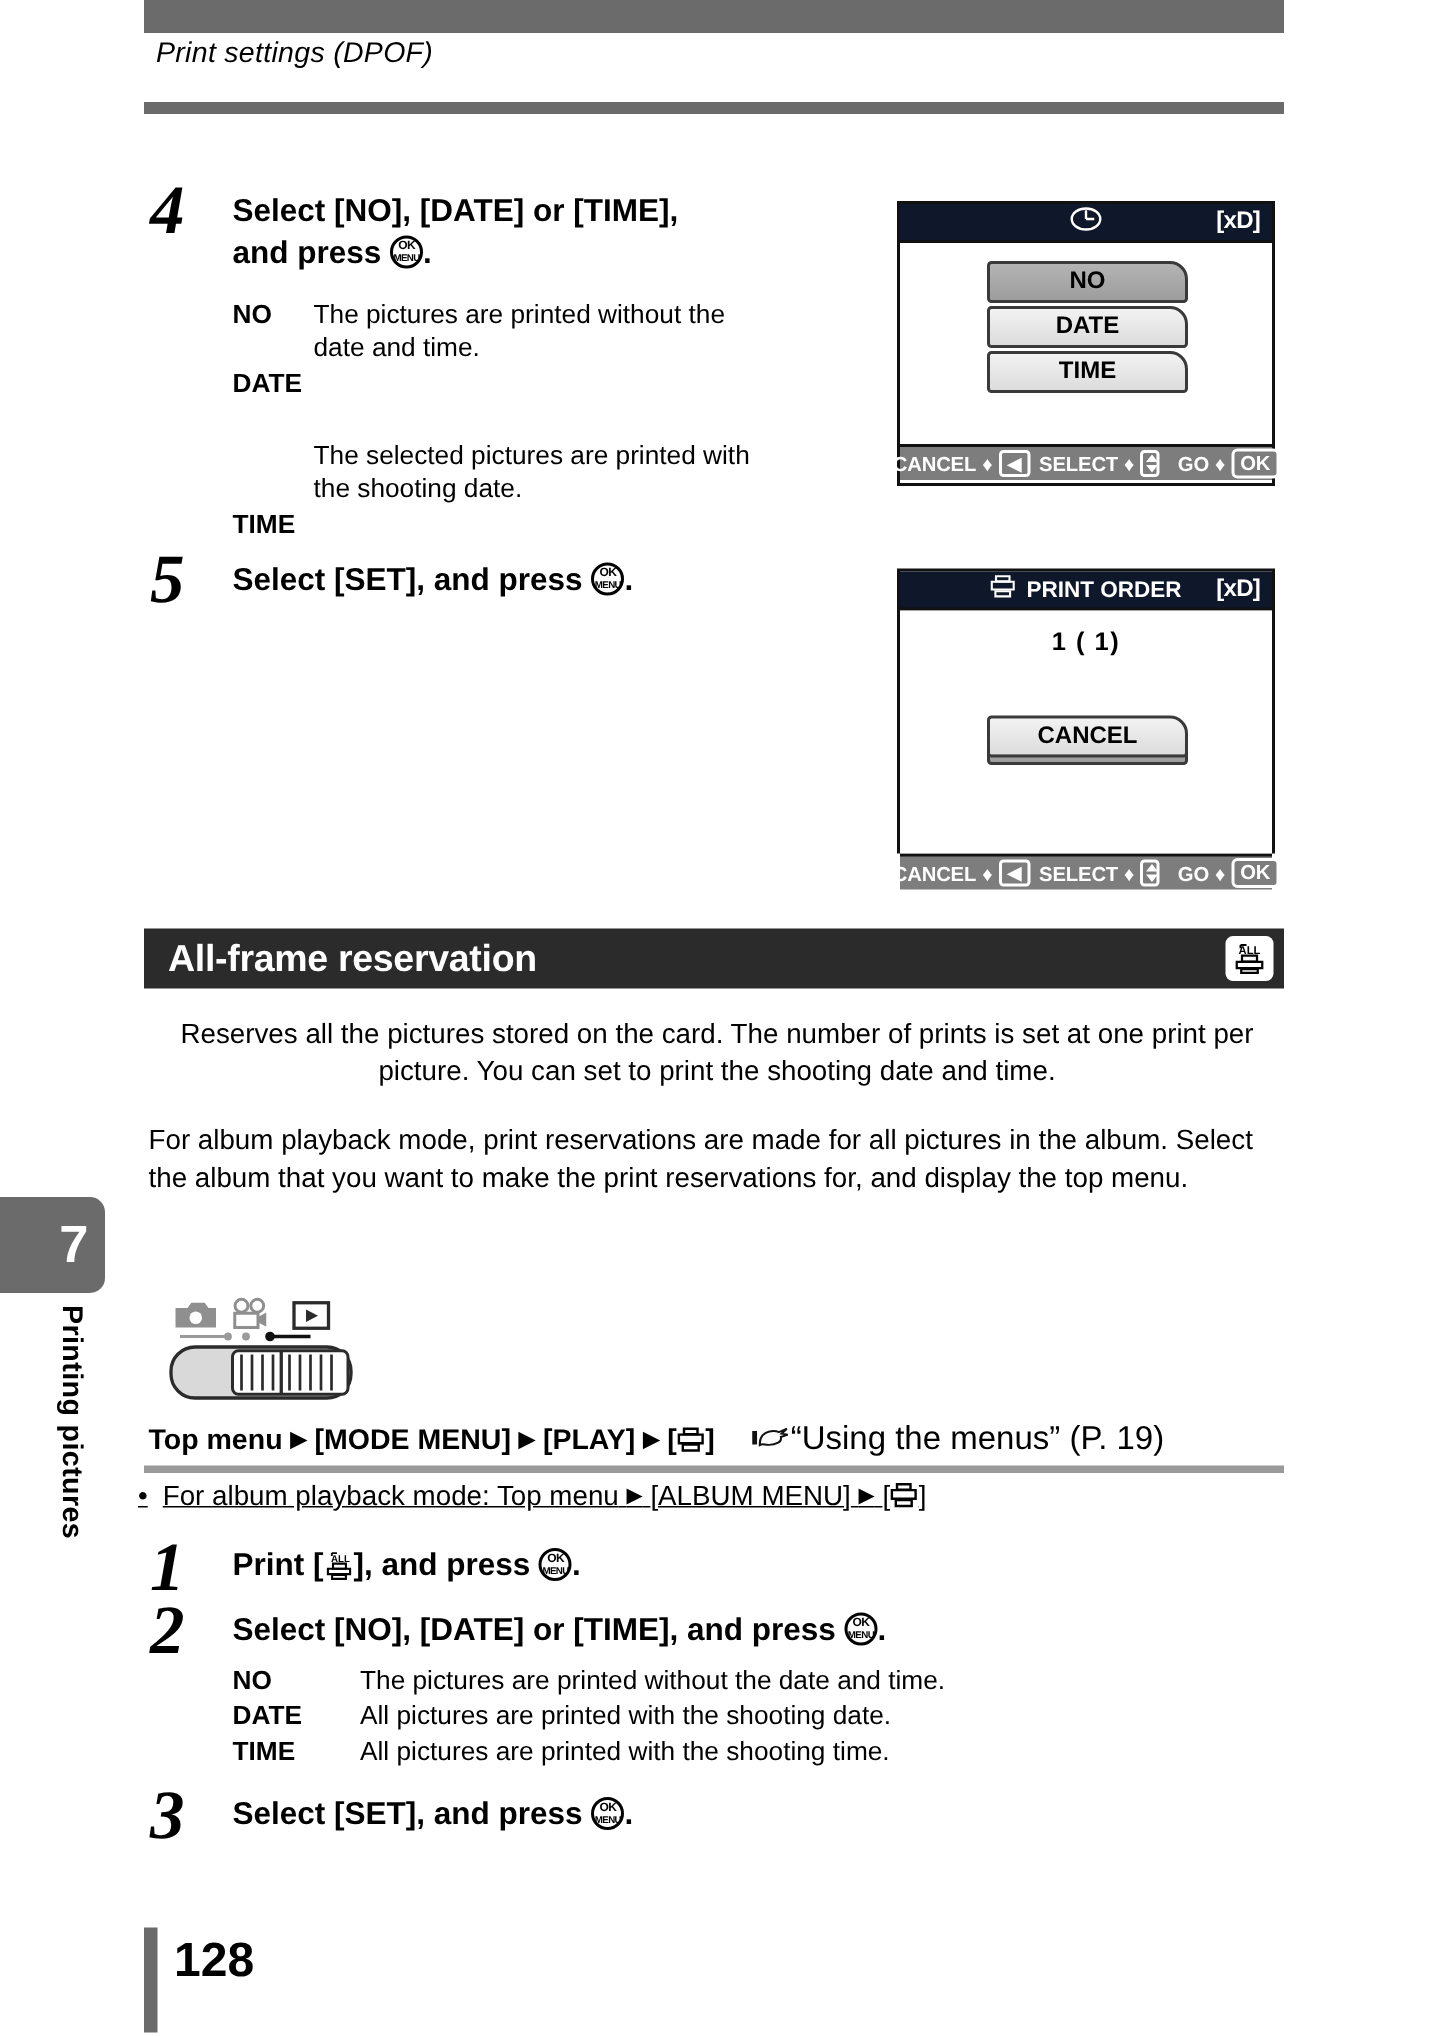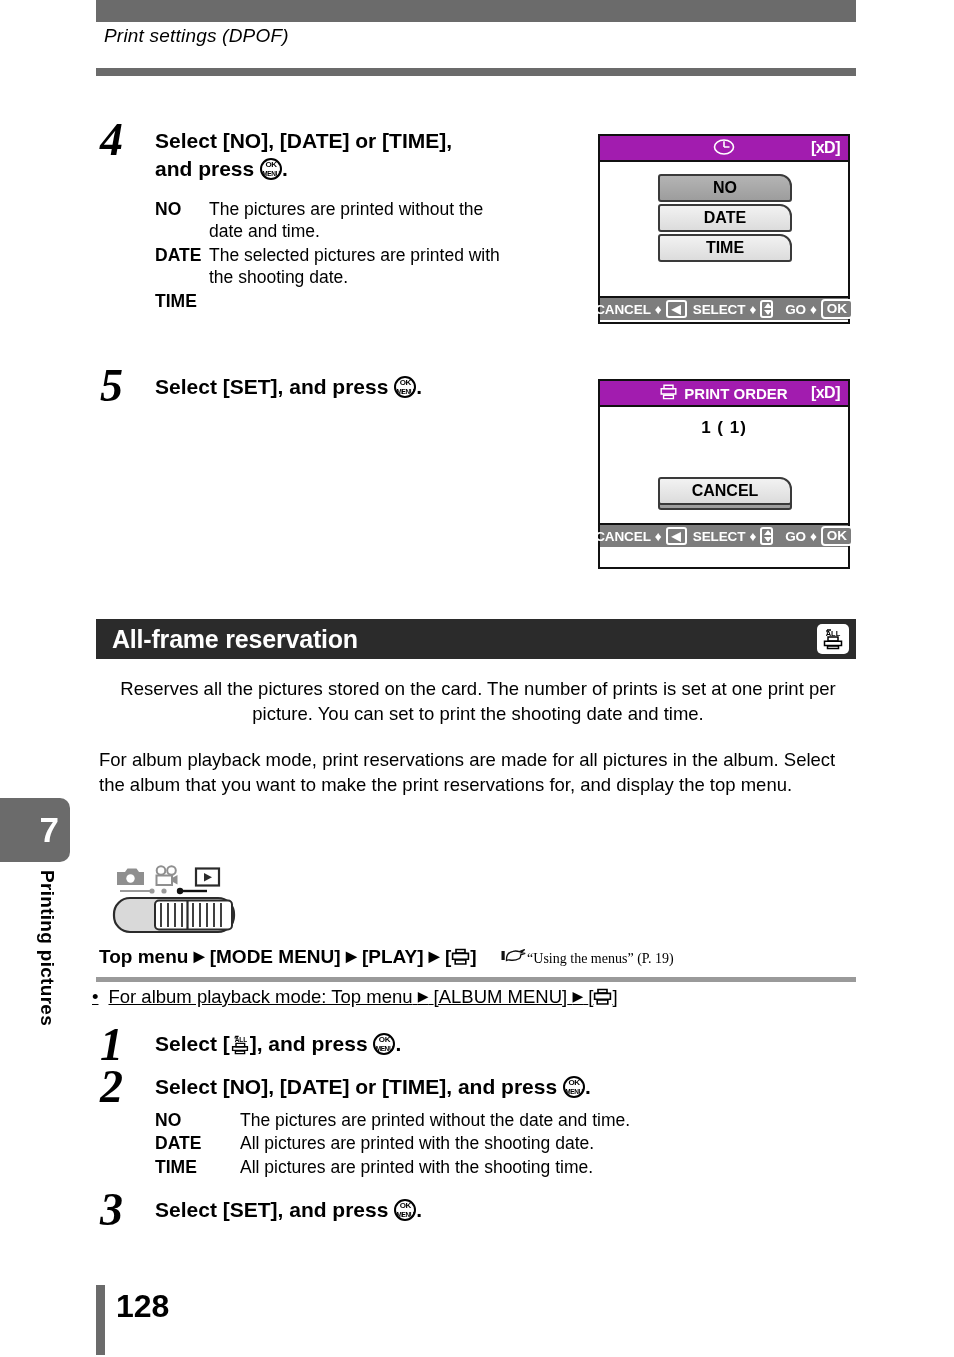--- a/index.html
+++ b/index.html
@@ -134,7 +134,7 @@
   }
   .lcd-top {
     height: 26px;
-    background: #a21caf;
+    background: #0f172a;
     display: flex;
     align-items: center;
     justify-content: center;

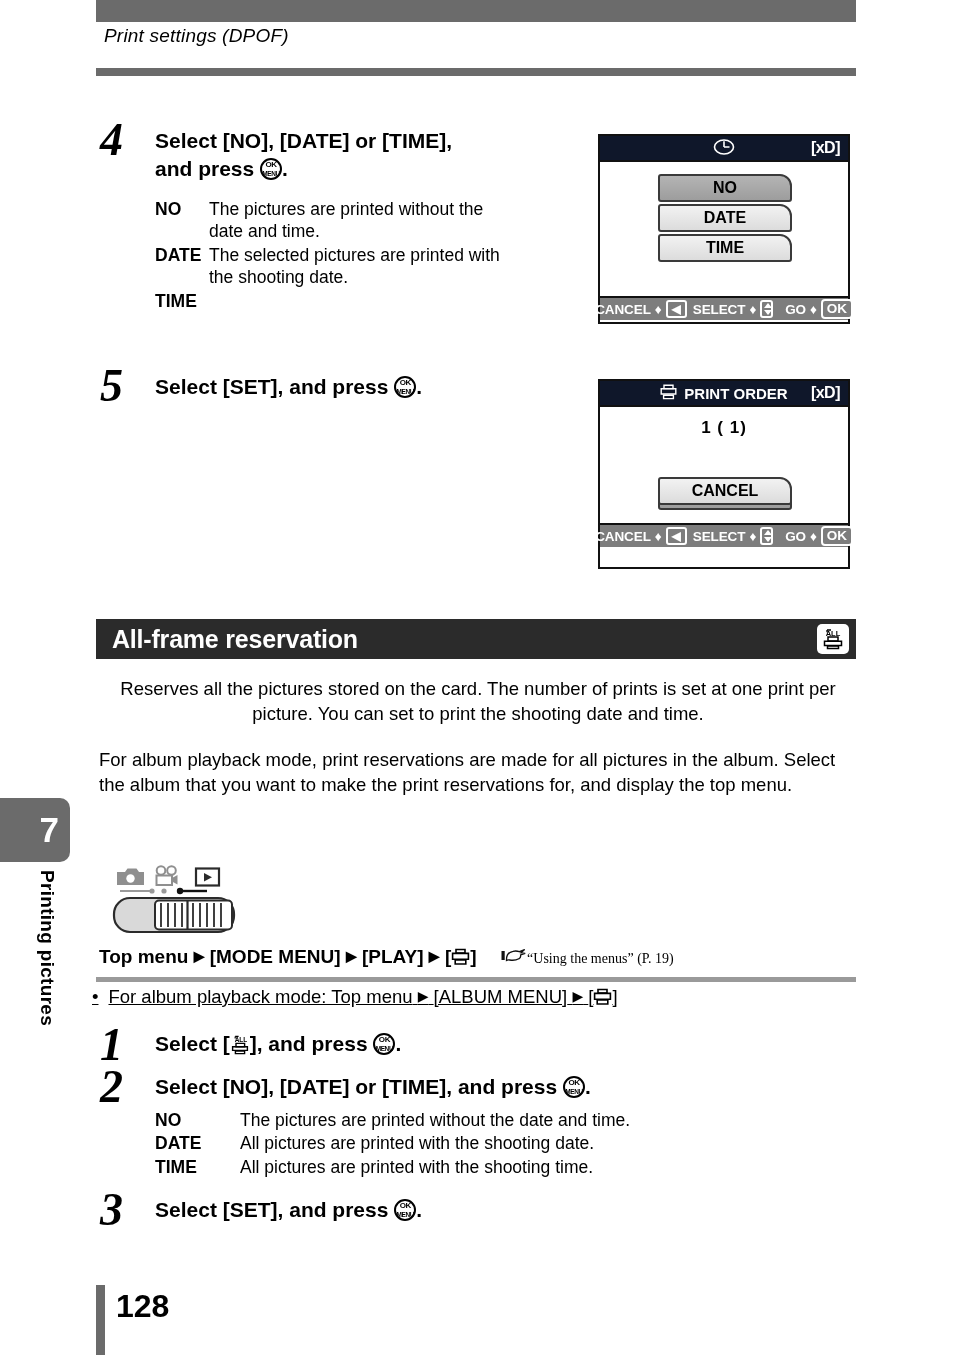--- a/index.html
+++ b/index.html
@@ -324,7 +324,7 @@
   </div>
   <div class="desc-row">
     <span class="desc-term" style="width:54px;">DATE</span>
-    <span class="desc-def" style="width:300px;">The selected pictures are printed with the shooting date.</span>
+    <span class="desc-def" style="width:300px;margin-top:48px;">The selected pictures are printed with the shooting date.</span>
   </div>
   <div class="desc-row">
     <span class="desc-term" style="width:54px;">TIME</span>

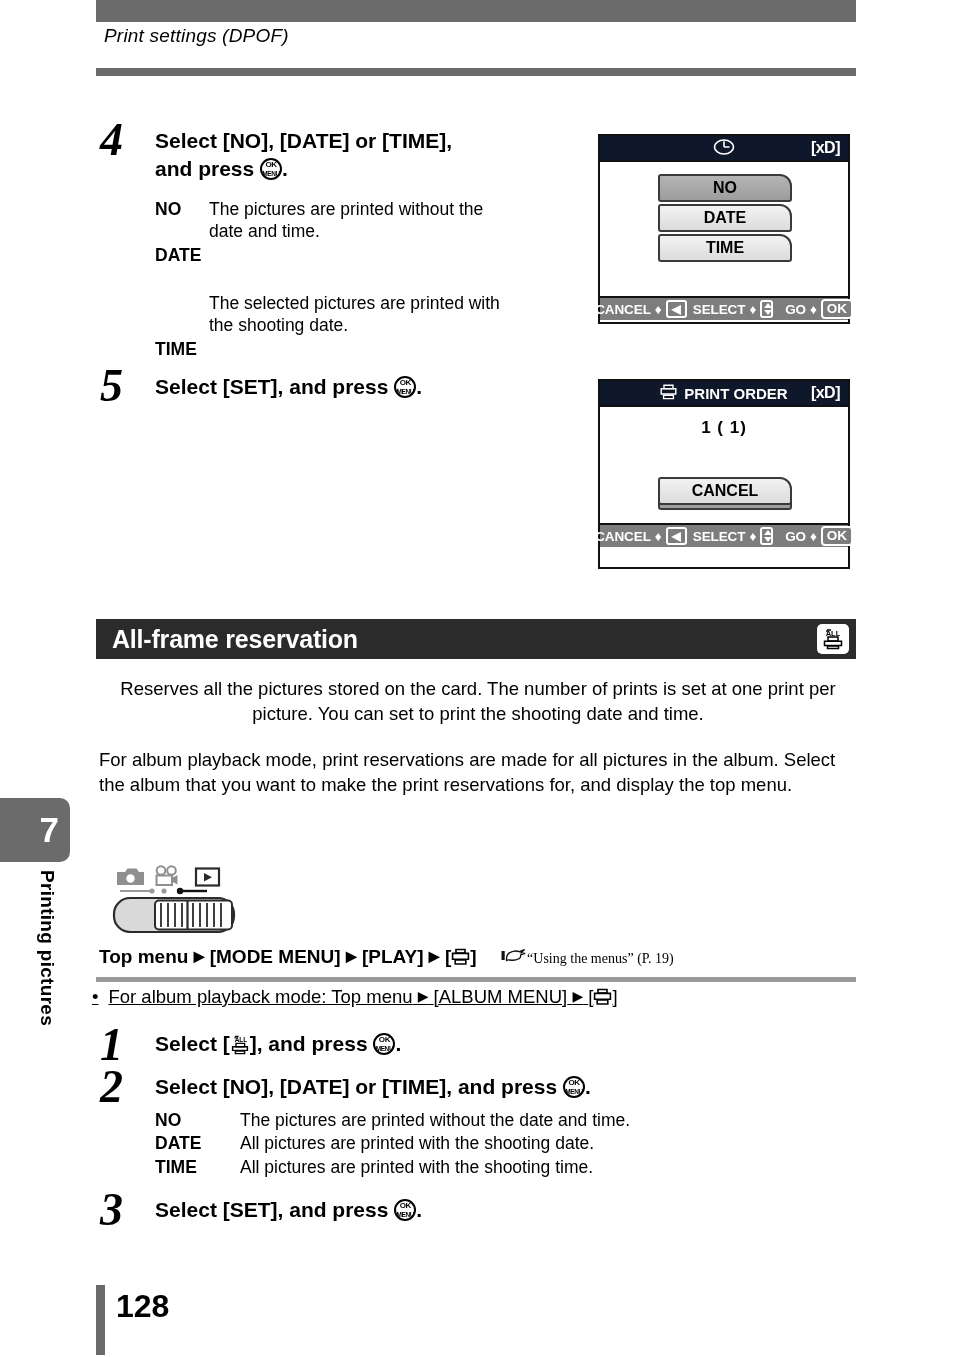--- a/index.html
+++ b/index.html
@@ -384,7 +384,7 @@
     <span>PRINT ORDER</span>
     <span class="card">[xD]</span>
   </div>
-  <div class="lcd-field" style="height:116px;padding-left:43px;">
+  <div class="lcd-field" style="height:162px;padding-left:43px;">
     <div class="counter" style="left:0; top:11px; width:100%; text-align:center;">1 (   1)</div>
     <div class="opt selected" style="left:58px; top:40px; width:134px;margin-top:35px;">SET</div>
     <div class="opt" style="left:58px; top:70px; width:134px;">CANCEL</div>

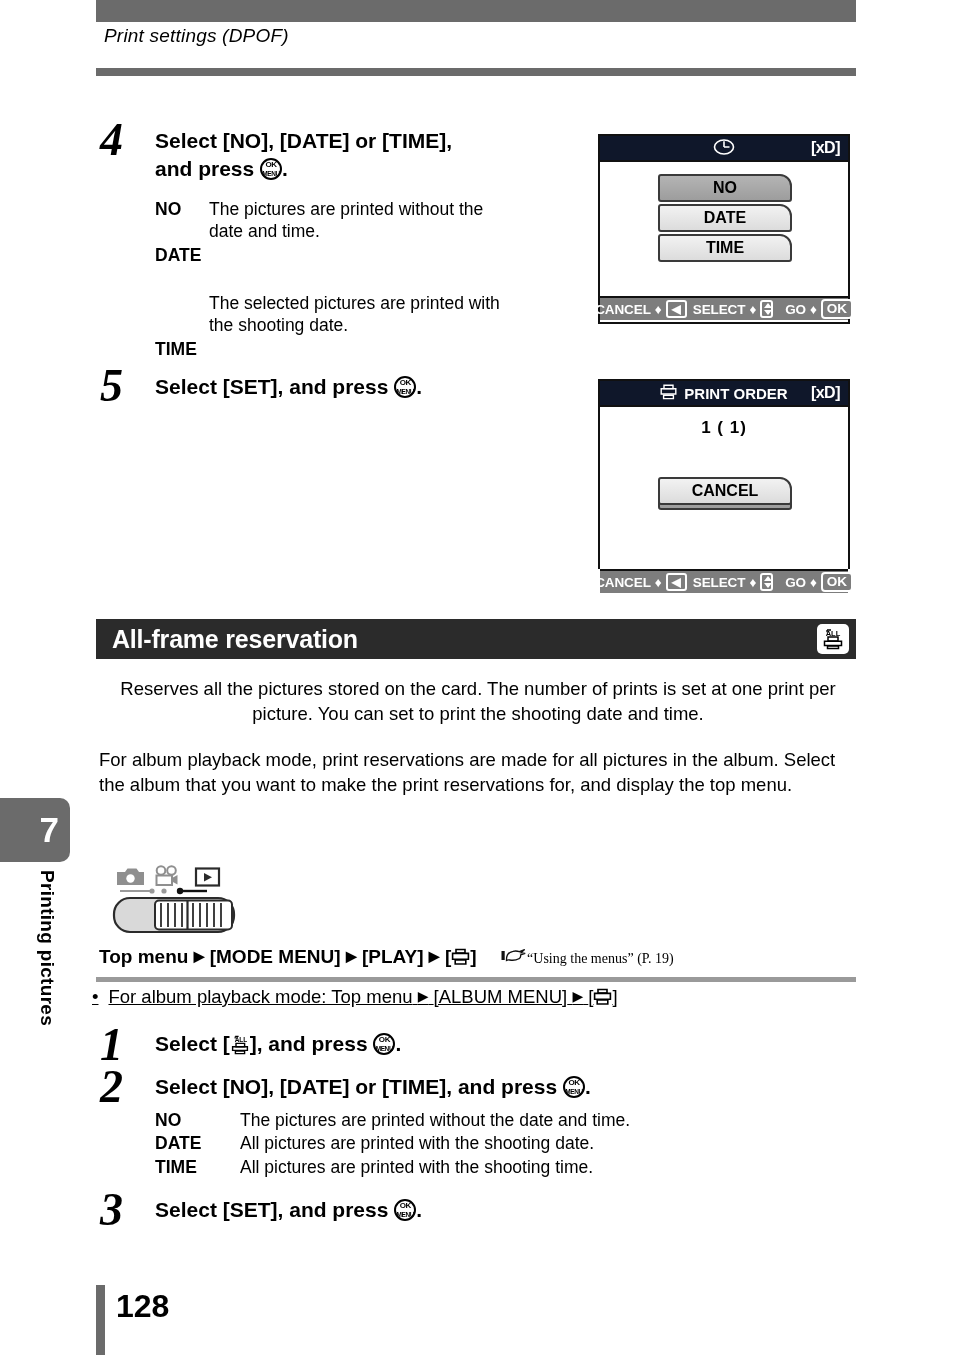--- a/index.html
+++ b/index.html
@@ -277,8 +277,7 @@
   }
   .menupath .ref {
     font-weight: normal;
-    font-size: 14px;
-    font-family: Liberation Serif, serif;
+    font-size: 22px;
   }
   .tri { font-size: 14px; vertical-align: 2px; }
   .path-rule {

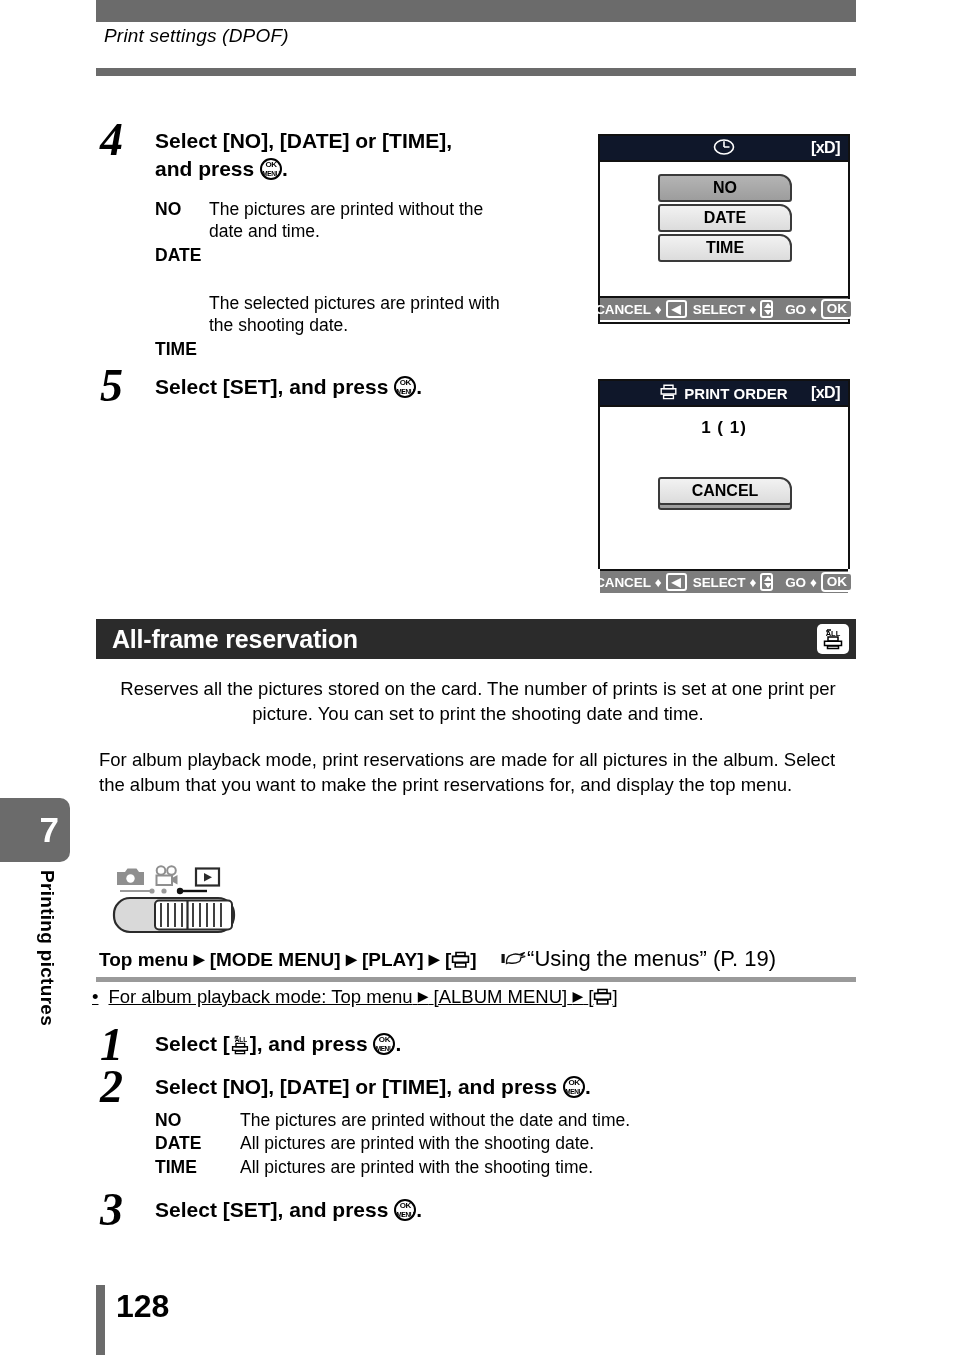--- a/index.html
+++ b/index.html
@@ -505,7 +505,7 @@
 
 <div class="step-num" style="left:100px; top:1022px;">1</div>
 <div class="step-body" style="left:155px; top:1030px; width:700px;">
-  <span>Select [</span><span class="printer-glyph" style="width:20px;height:21px;vertical-align:-5px;">
+  <span>Print [</span><span class="printer-glyph" style="width:20px;height:21px;vertical-align:-5px;">
     <svg width="20" height="21" viewBox="0 0 20 21">
       <text x="11" y="7" font-family="Liberation Sans, sans-serif" font-size="6.5" font-weight="bold" text-anchor="middle" fill="#000">ALL</text>
       <path d="M5.2 1.4 v2 M5.2 1.4 h3.4" stroke="#000" stroke-width="1.2" fill="none"></path>

